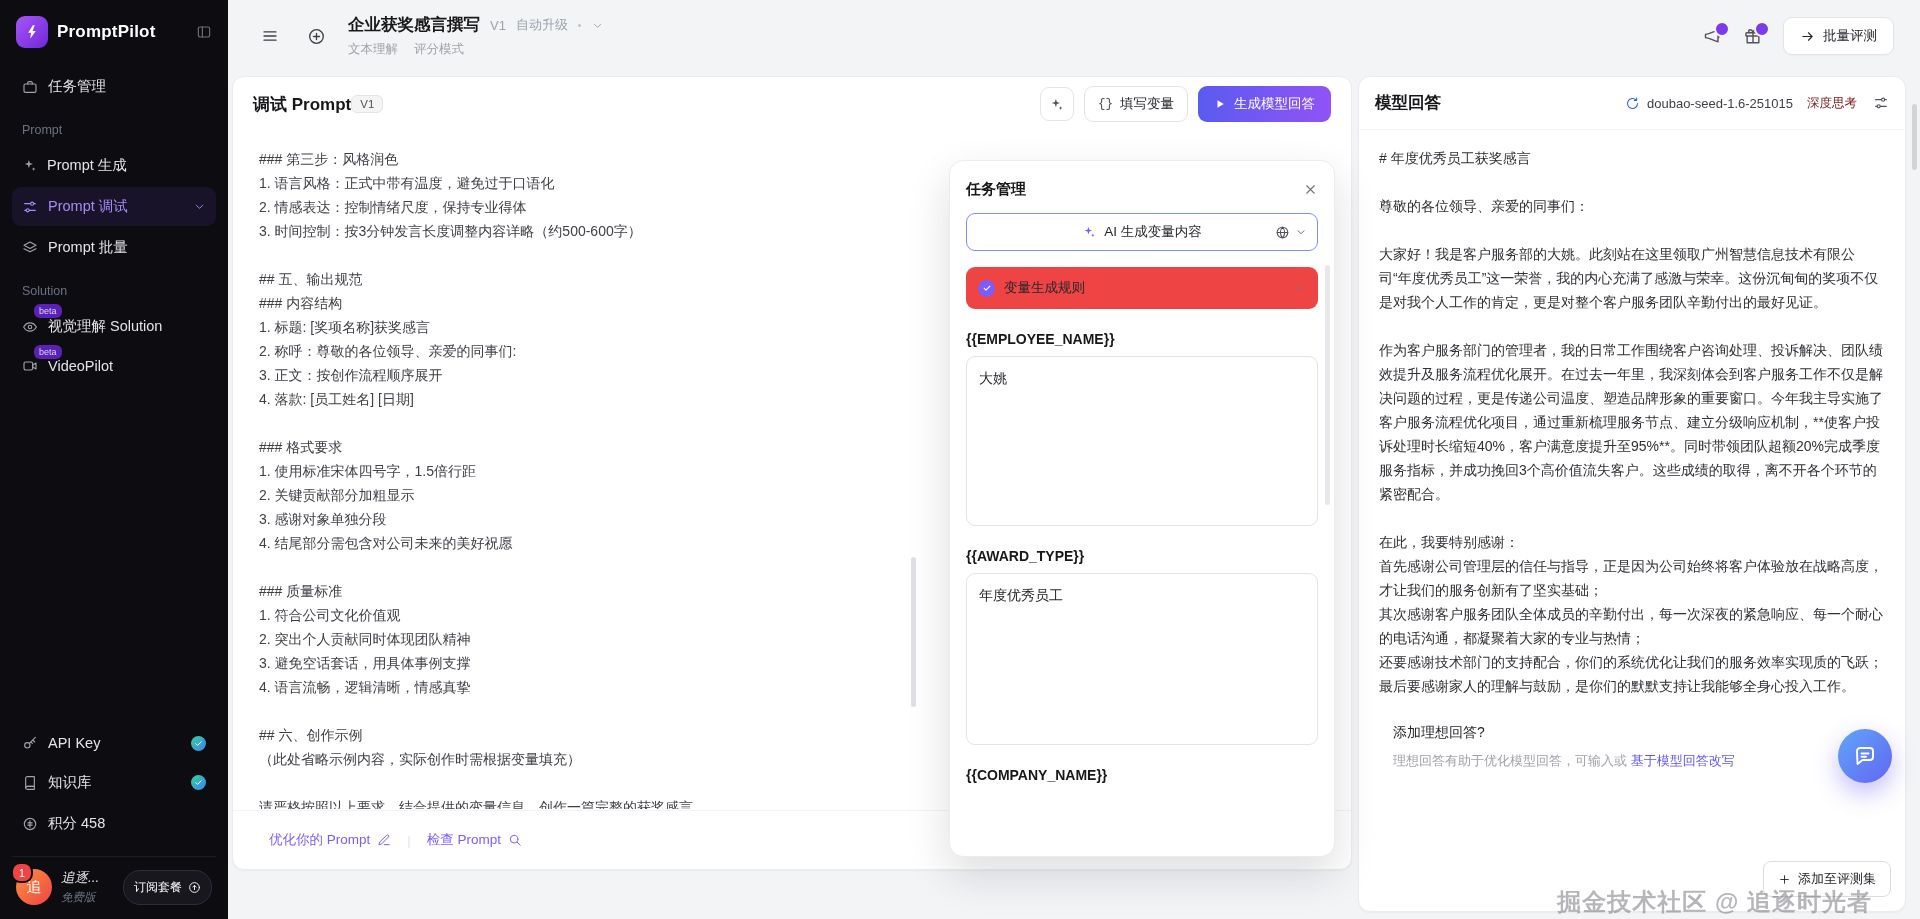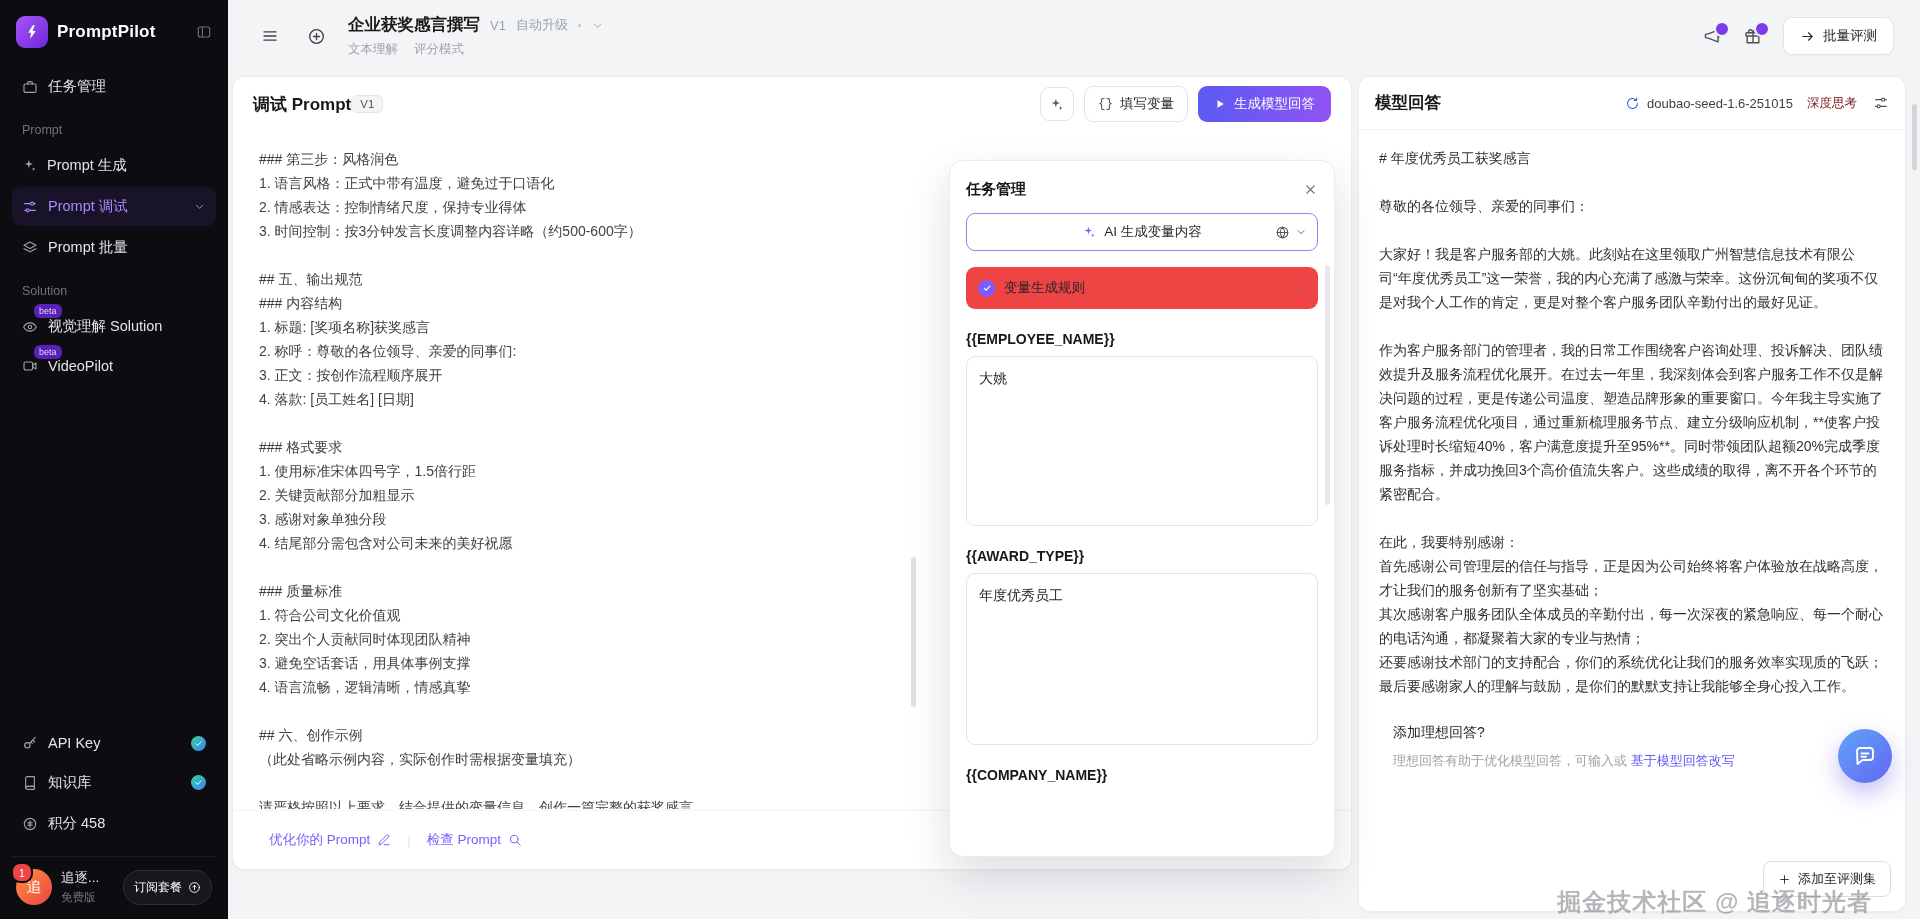--- a/index.html
+++ b/index.html
@@ -36,7 +36,7 @@
   .noti-badge{position:absolute;top:-7px;left:-5px;min-width:10px;height:15px;border-radius:9px;background:#ef4444;
               color:#fff;font-size:10.5px;display:flex;align-items:center;justify-content:center;
               padding:1px 4px;border:2px solid #0c0c11;}
-  .user-meta{display:flex;flex-direction:column;gap:3px;min-width:0;}
+  .user-meta{display:flex;flex-direction:column;gap:3px;min-width:0;font-style:italic;}
   .user-name{font-size:13.5px;color:#e4e4e7;white-space:nowrap;}
   .user-plan{font-size:11.5px;color:#6b7280;}
   .subscribe-btn{margin-left:auto;display:flex;align-items:center;gap:6px;background:#17171d;border:1px solid #2e2e38;

